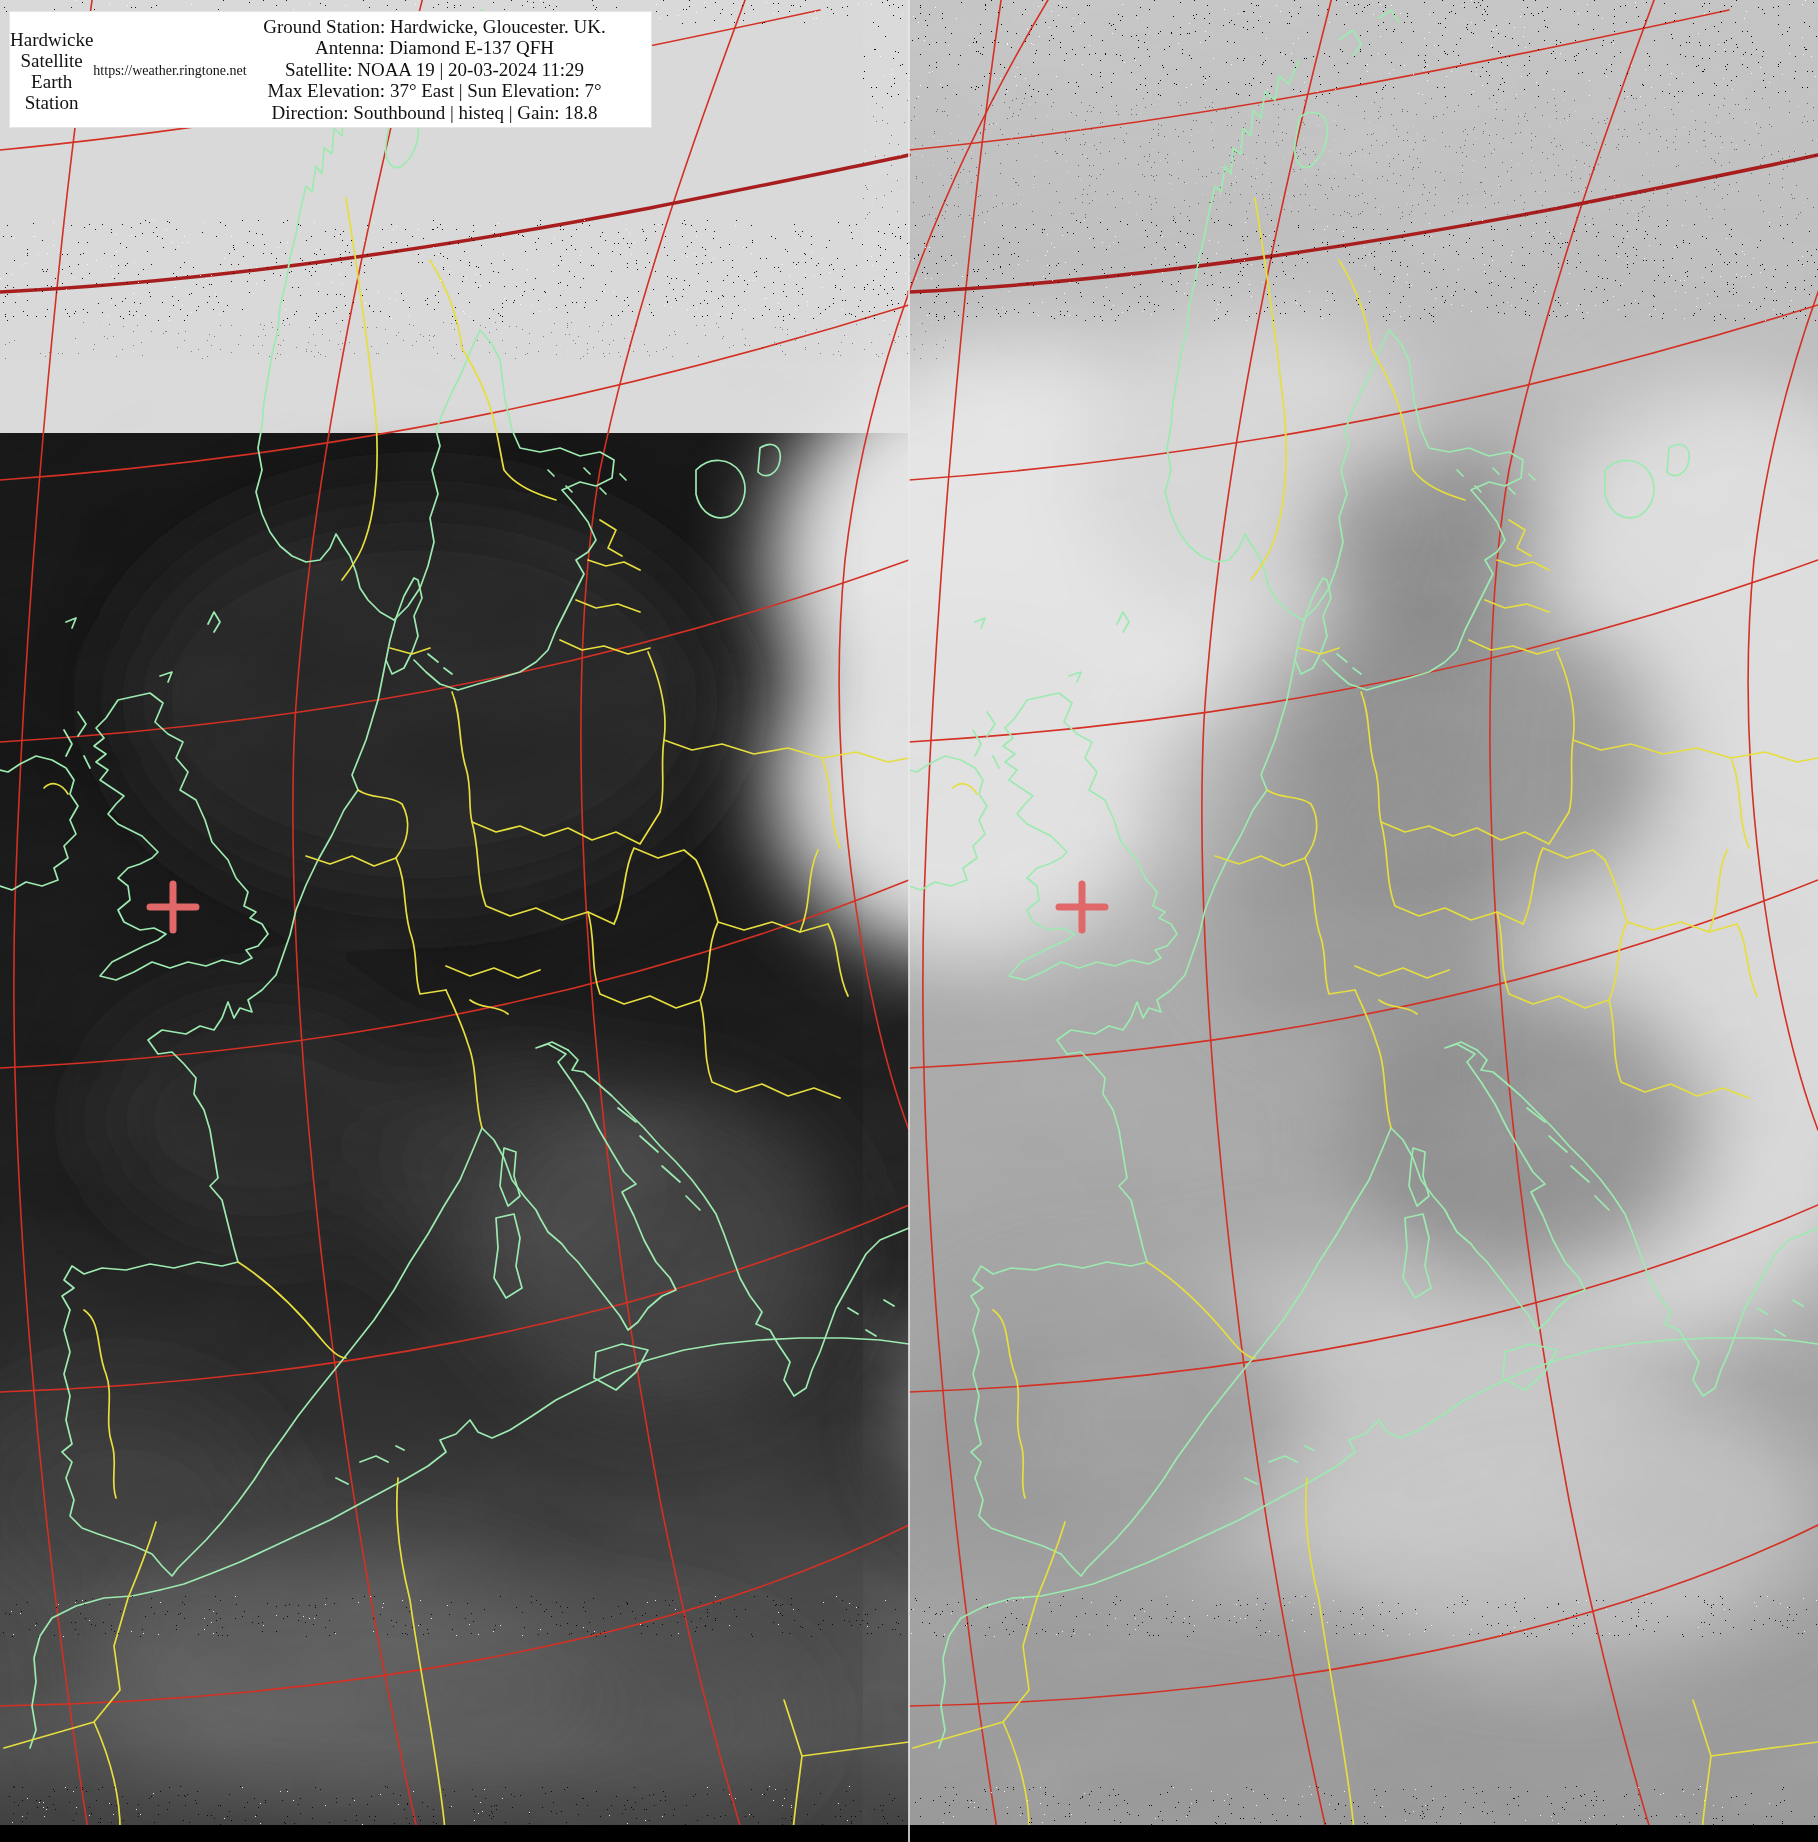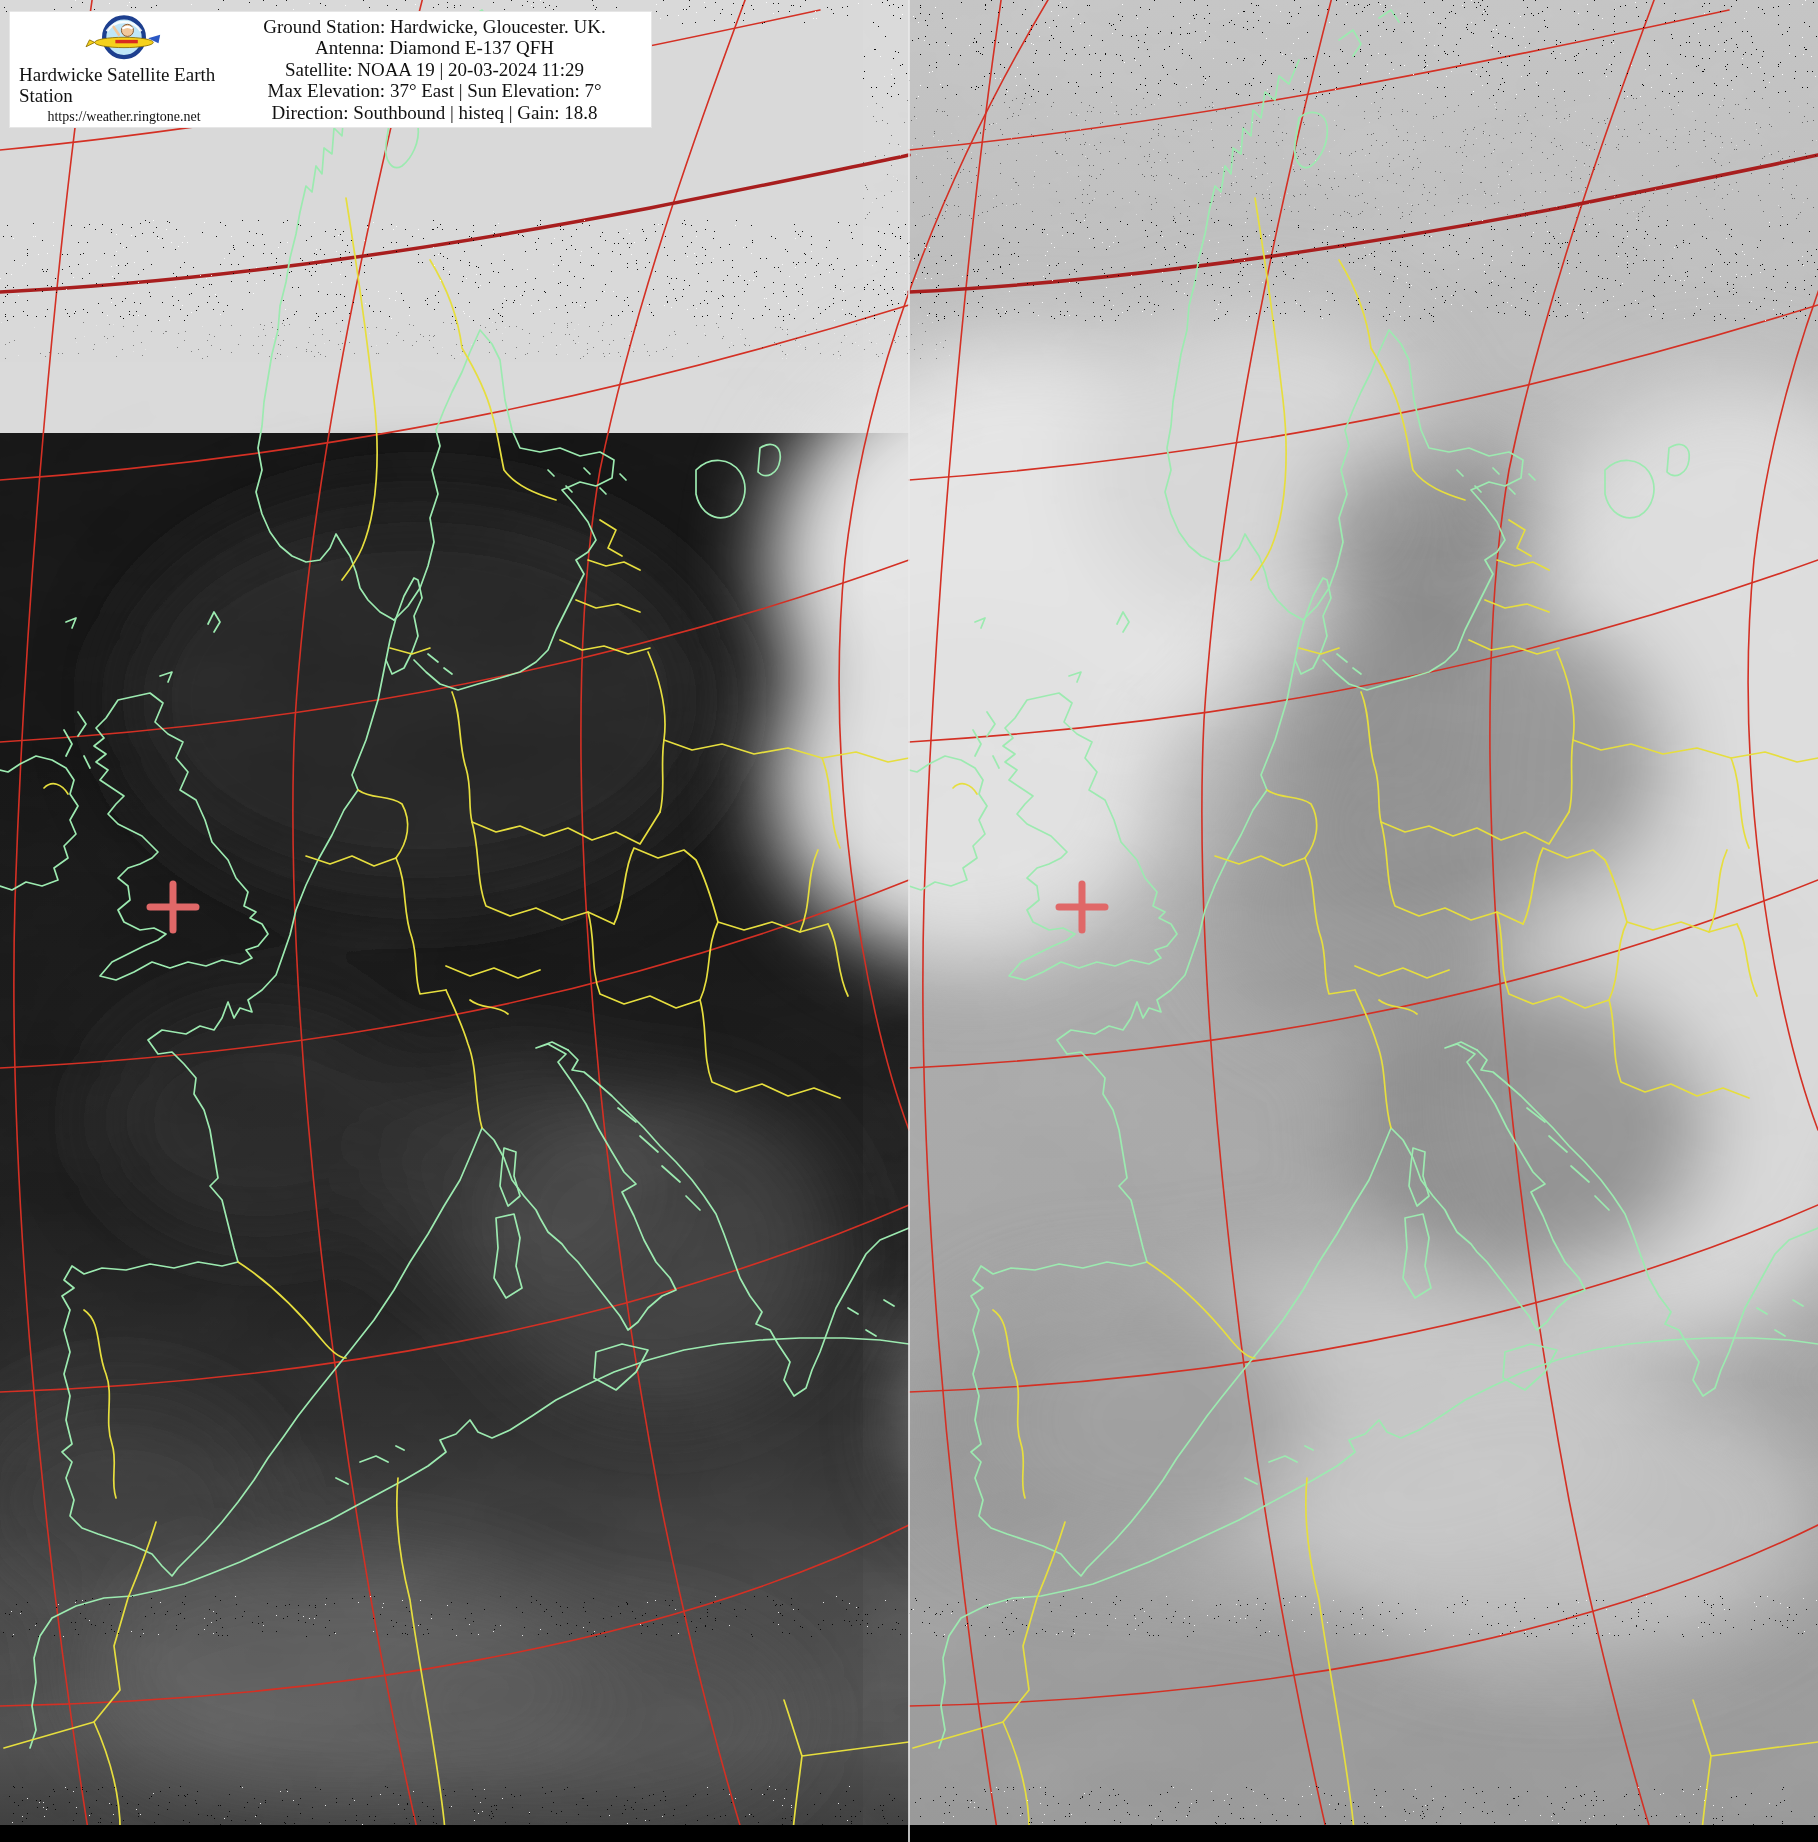--- a/index.html
+++ b/index.html
@@ -8,8 +8,8 @@
   .stage svg.scene{position:absolute;left:0;top:0;}
   .info-box{position:absolute;left:10px;top:12px;width:641px;height:115px;background:#ffffff;
             color:#111;display:flex;align-items:stretch;box-shadow:0 0 0 1px #e6e6e6;}
-  .info-left{width:228px;display:flex;flex-direction:column;align-items:center;justify-content:flex-start;
-             padding-top:2px;}
+  .info-left{width:228px;display:flex;flex-direction:row;align-items:center;justify-content:flex-start;
+             padding-top:2px;text-align:center;}
   .station-name{font-size:19px;line-height:21px;max-width:210px;}
   .station-url{font-size:14px;line-height:21px;white-space:nowrap;}
   .info-right{flex:1;display:flex;flex-direction:column;align-items:center;justify-content:center;

